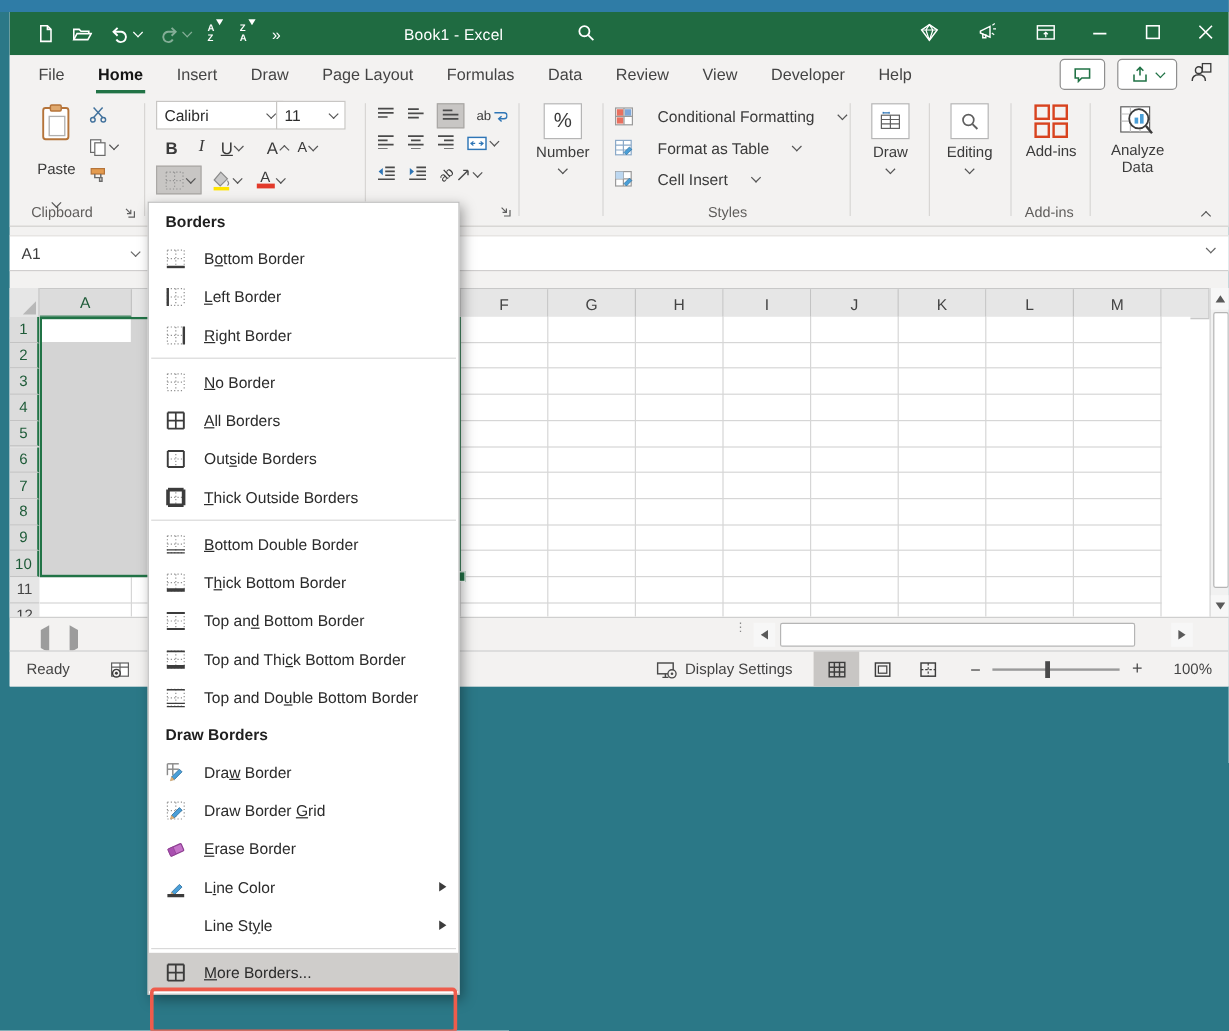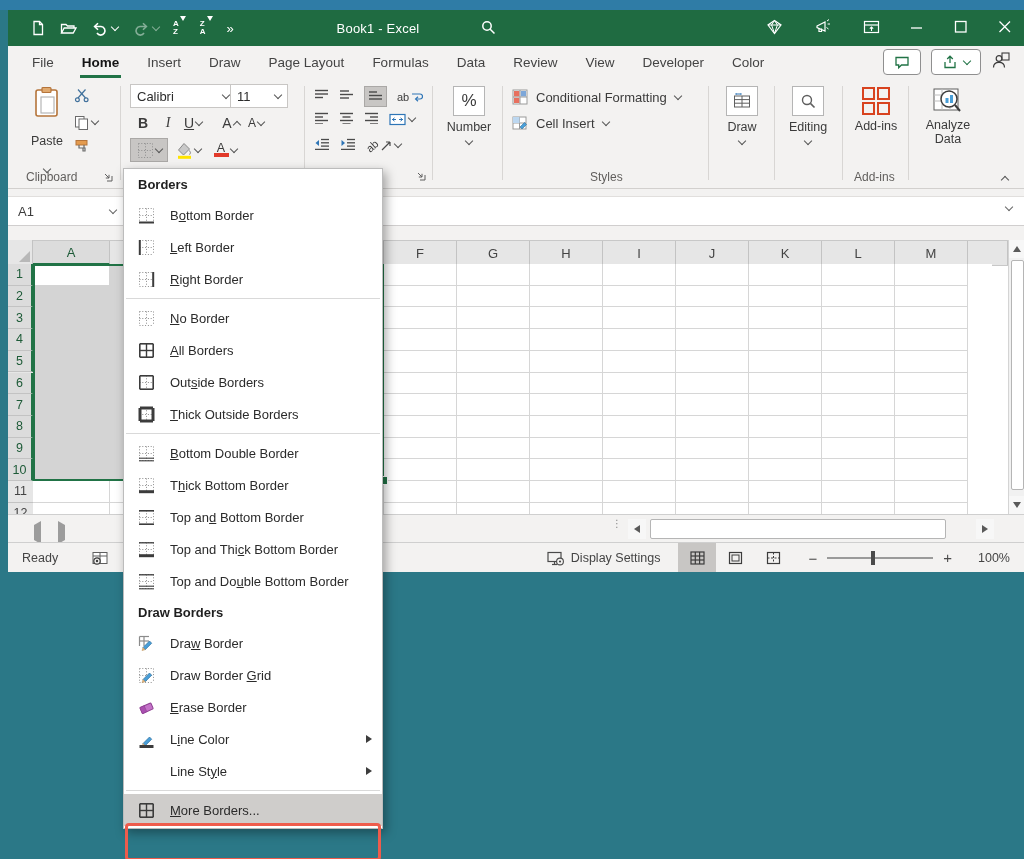--- a/index.html
+++ b/index.html
@@ -222,7 +222,7 @@
           <div class="rtab">Review</div>
           <div class="rtab">View</div>
           <div class="rtab">Developer</div>
-          <div class="rtab">Color</div>
+          <div class="rtab">Help</div>
         </div>
       <div class="tabctl">
         <span class="pill">

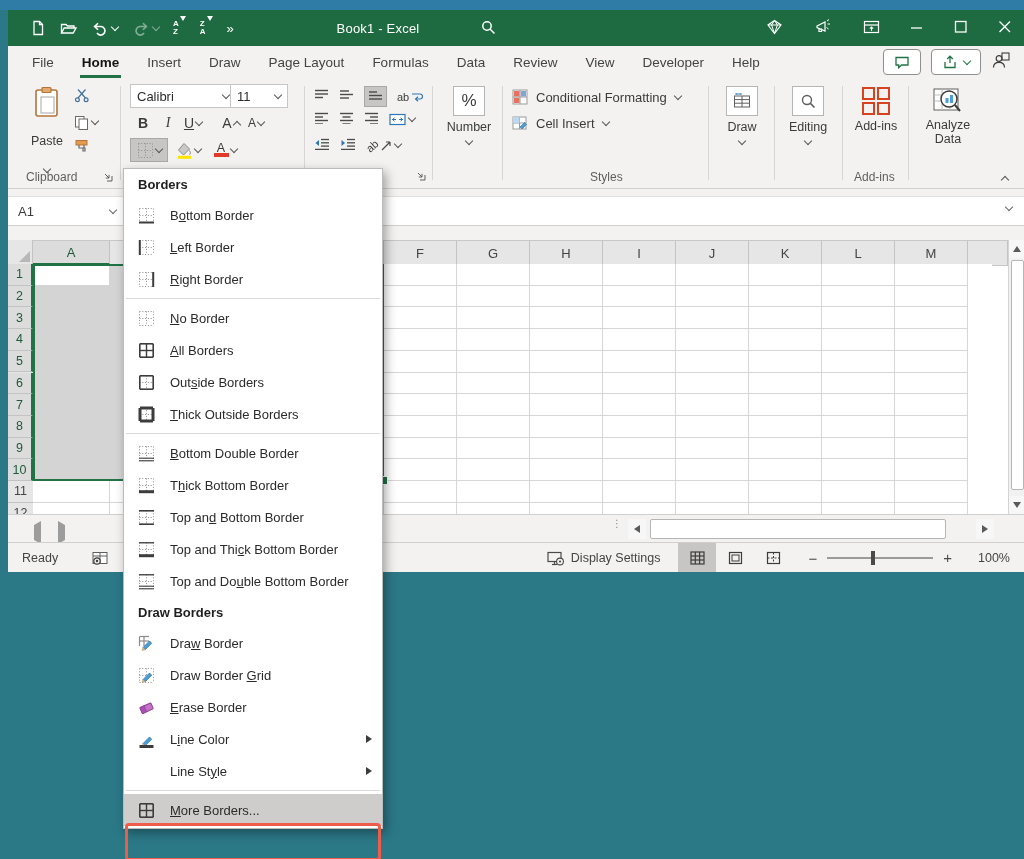--- a/index.html
+++ b/index.html
@@ -44,7 +44,7 @@
   .fbtn{height:22px;min-width:22px;display:flex;align-items:center;justify-content:center;gap:2px;color:#3b3b3b;}
   .pressed{background:#c8c6c4;border:1px solid #aaa8a6;}
   .ribtxt{font-size:12.5px;color:#3b3b3b;}
-  .styrow{display:flex;align-items:center;gap:8px;height:26px;font-size:13px;color:#3b3b3b;}
+  .styrow{display:flex;align-items:center;gap:20px;height:26px;font-size:13px;color:#3b3b3b;}
   .colbar{display:block;width:15px;height:4px;margin-top:-1px;}
 
   

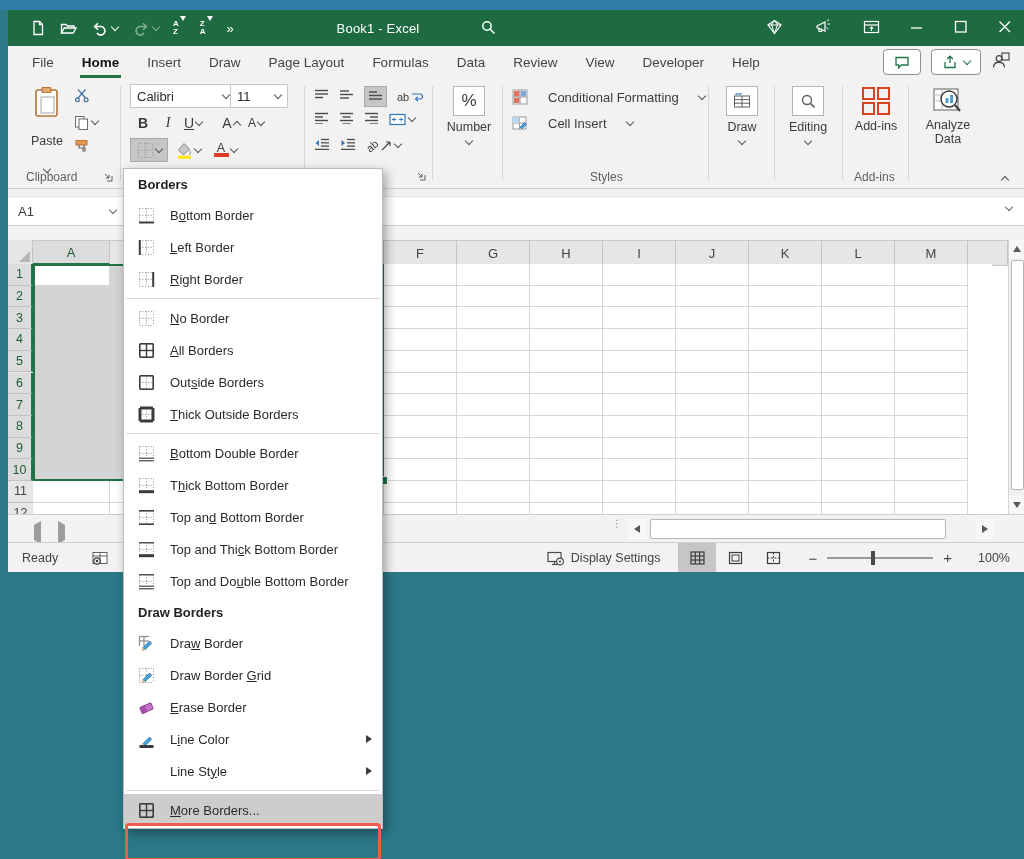--- a/index.html
+++ b/index.html
@@ -464,6 +464,17 @@
               <line x1="1" y1="8" x2="15" y2="8" stroke="#9a9a9a"></line>
             </svg>
           <span>Conditional Formatting</span>
+            <span class="cv" style="color:#555;"></span>
+        </div>
+        <div class="styrow">
+          <svg width="16" height="16">
+              <rect x="1" y="2" width="13" height="12" fill="#fff" stroke="#8aa9c8"></rect>
+              <line x1="1" y1="6" x2="14" y2="6" stroke="#8aa9c8"></line>
+              <line x1="1" y1="10" x2="14" y2="10" stroke="#8aa9c8"></line>
+              <line x1="7.5" y1="2" x2="7.5" y2="14" stroke="#8aa9c8"></line>
+              <path d="M8,12 L12.5,7.5 L14.5,9.5 L10,14 Z" fill="#4a9fd8" stroke="#2c6f9e" stroke-width="0.6"></path>
+            </svg>
+          <span>Format as Table</span>
             <span class="cv" style="color:#555;"></span>
         </div>
         <div class="styrow">

